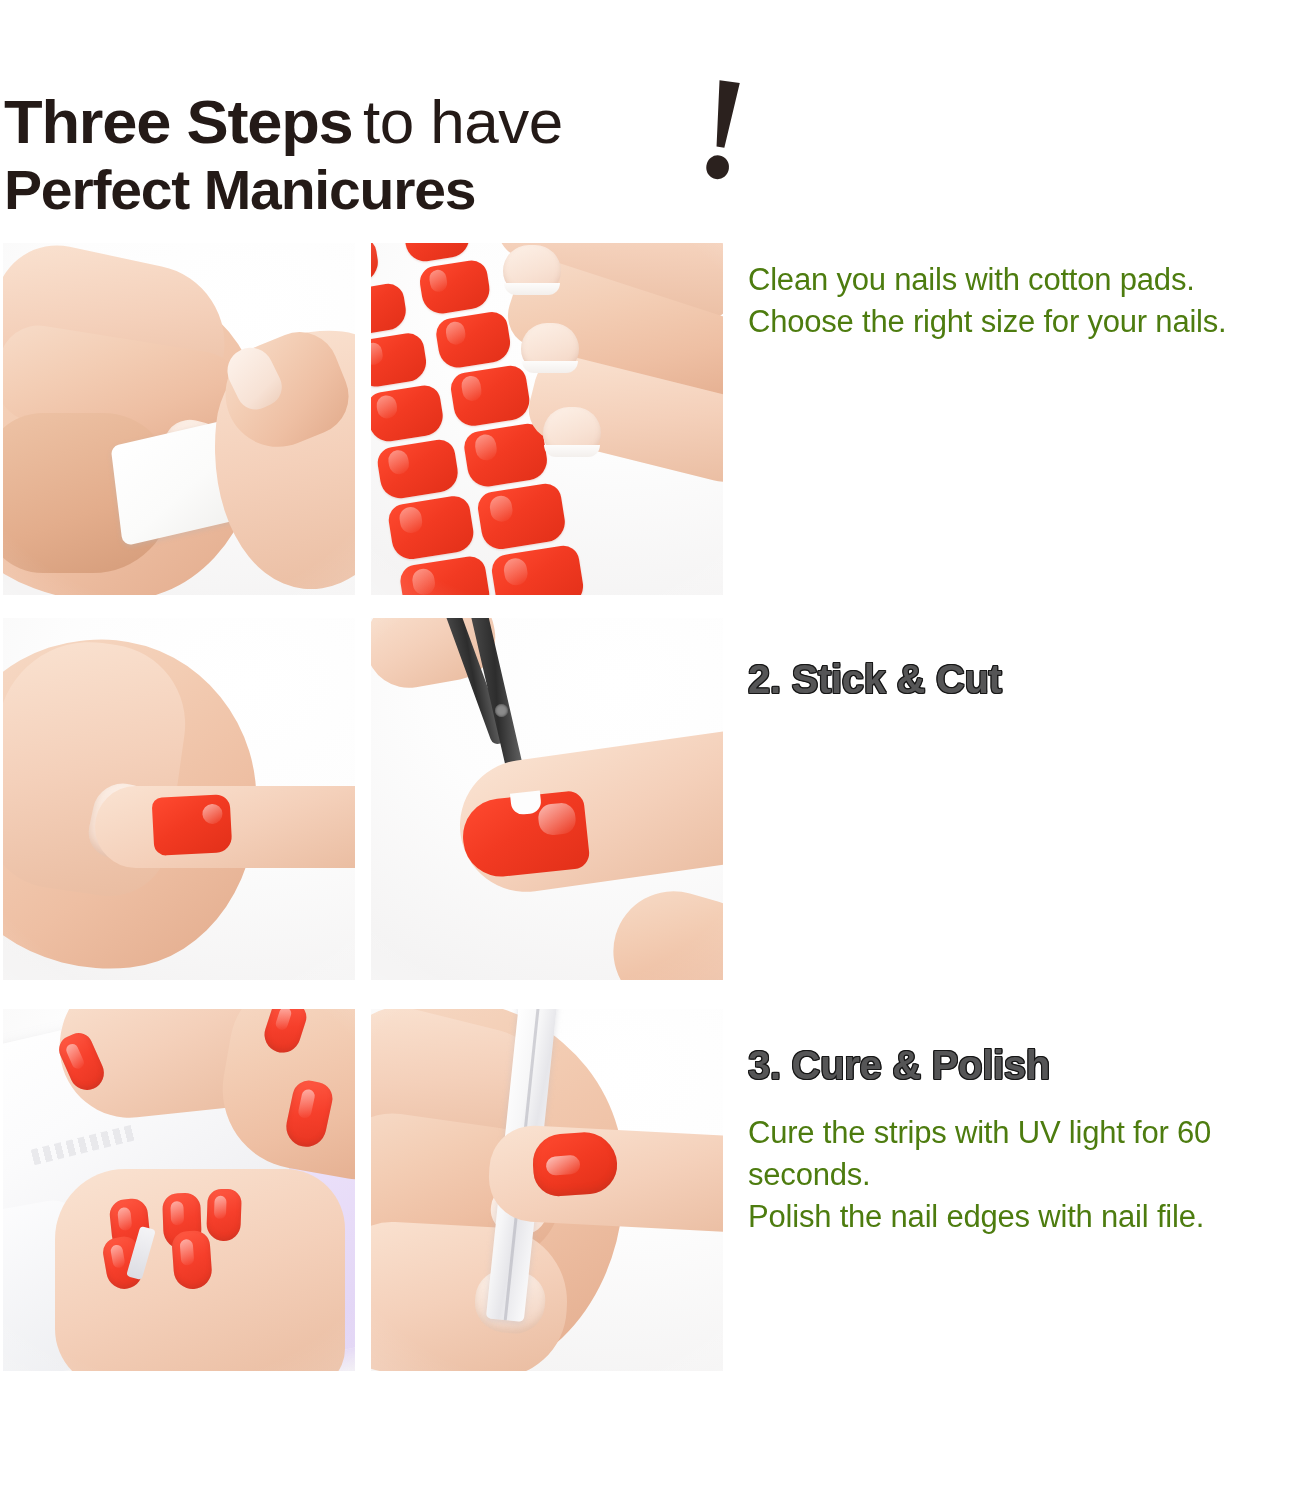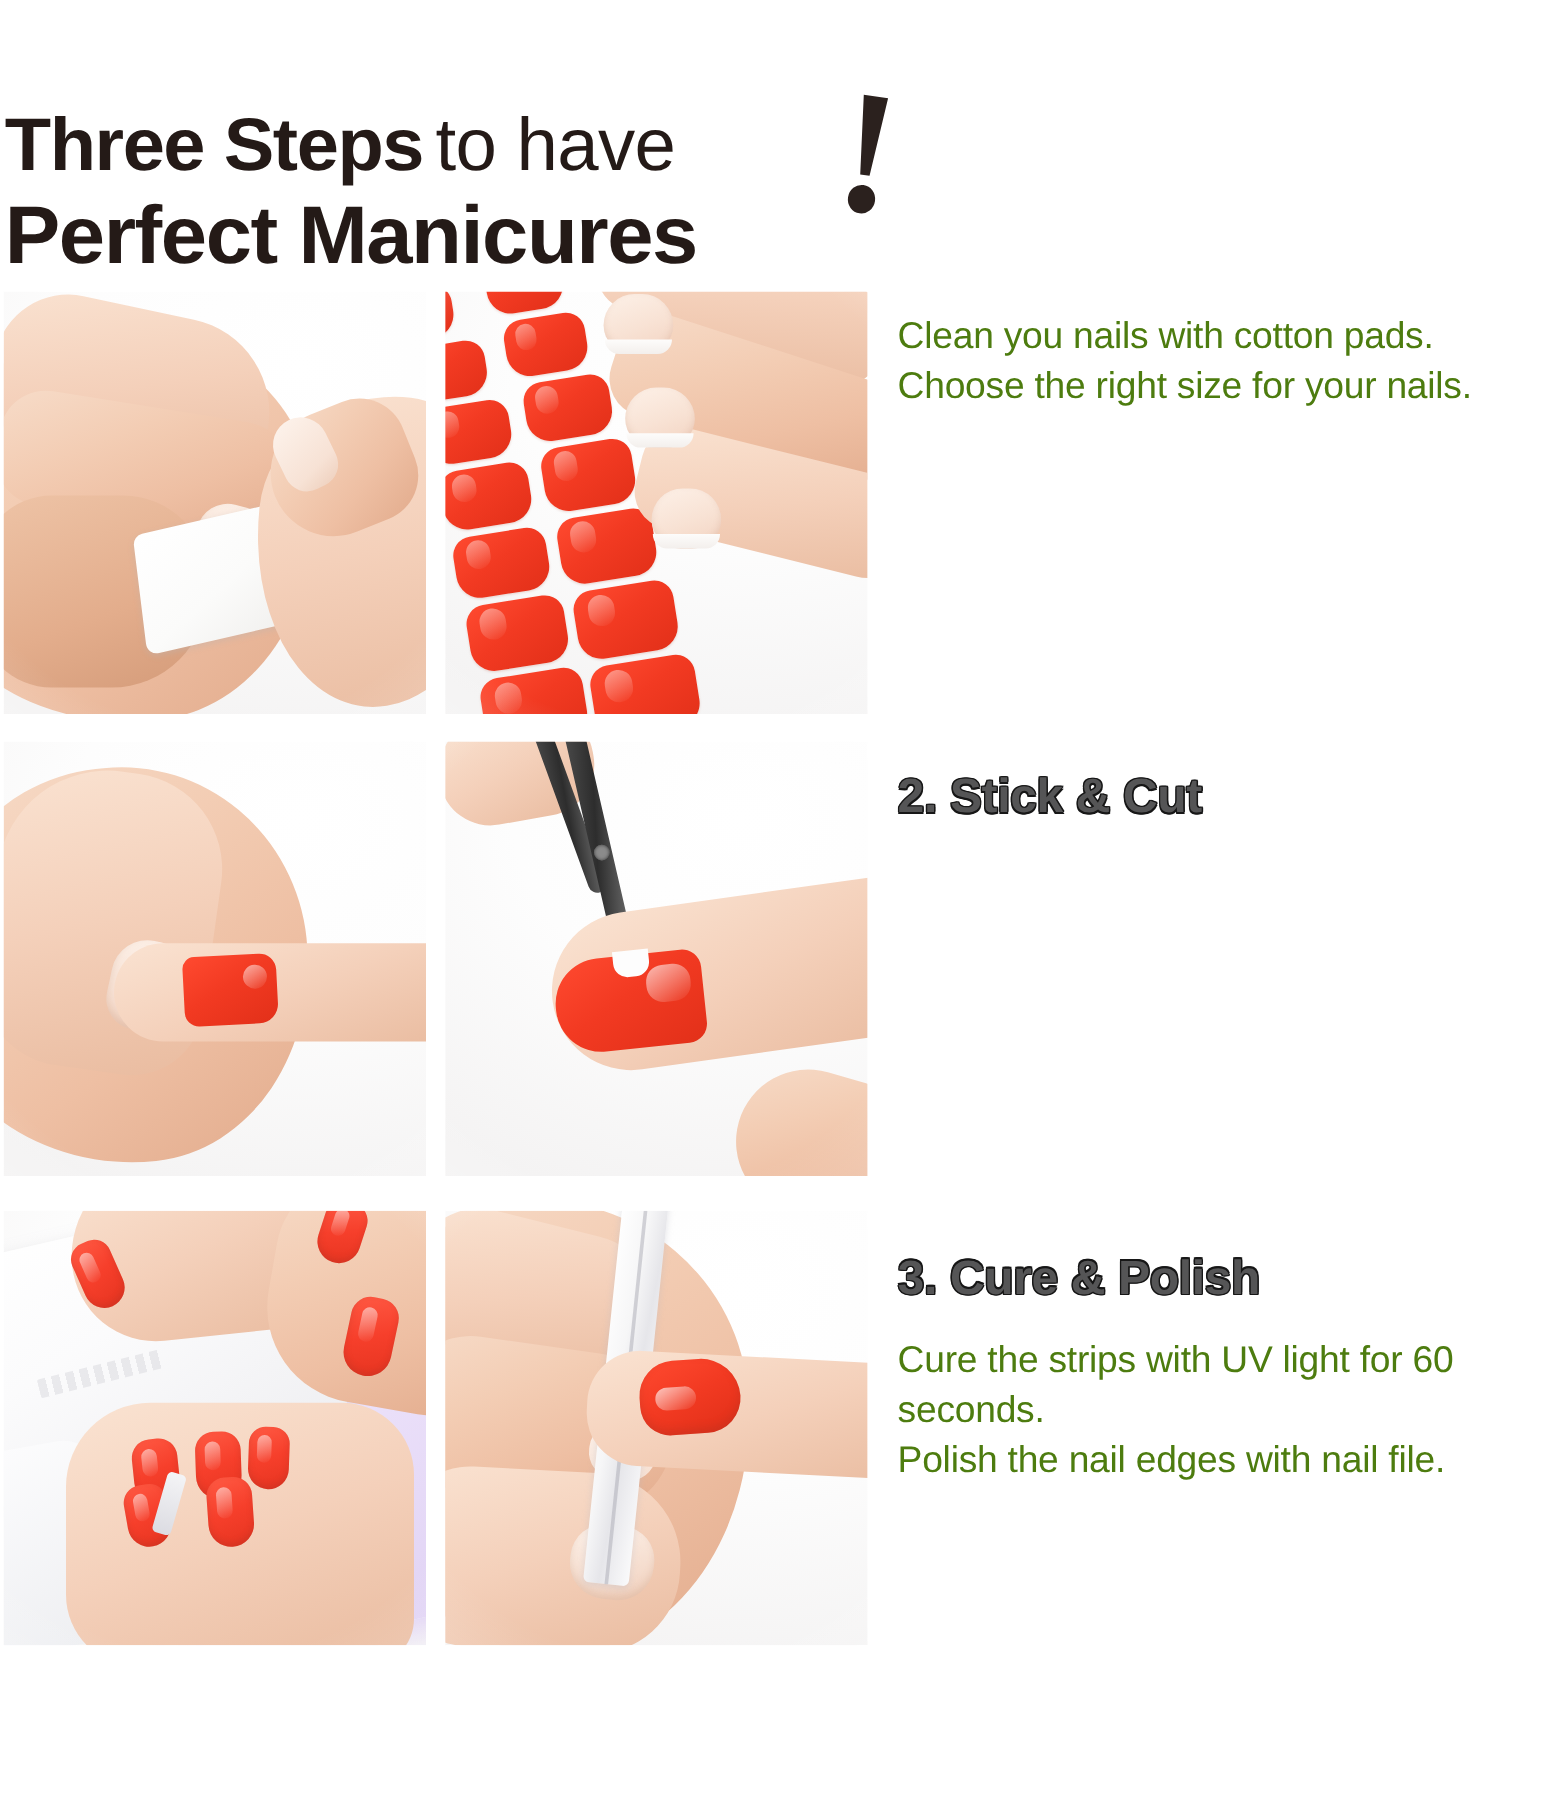--- a/index.html
+++ b/index.html
@@ -16,7 +16,7 @@
     font-family:"Liberation Sans","DejaVu Sans",sans-serif;
   }
   .title-line1{font-size:62px;}
-  .title-line2{font-size:68px;margin-top:10px;}
+  .title-line2{font-size:56px;margin-top:10px;}
   .t-heavy{font-weight:bold;letter-spacing:-1.2px;display:inline-block;transform:scaleX(1.02);transform-origin:left center;}
   .t-light{font-weight:normal;letter-spacing:-0.5px;}
   .excl{

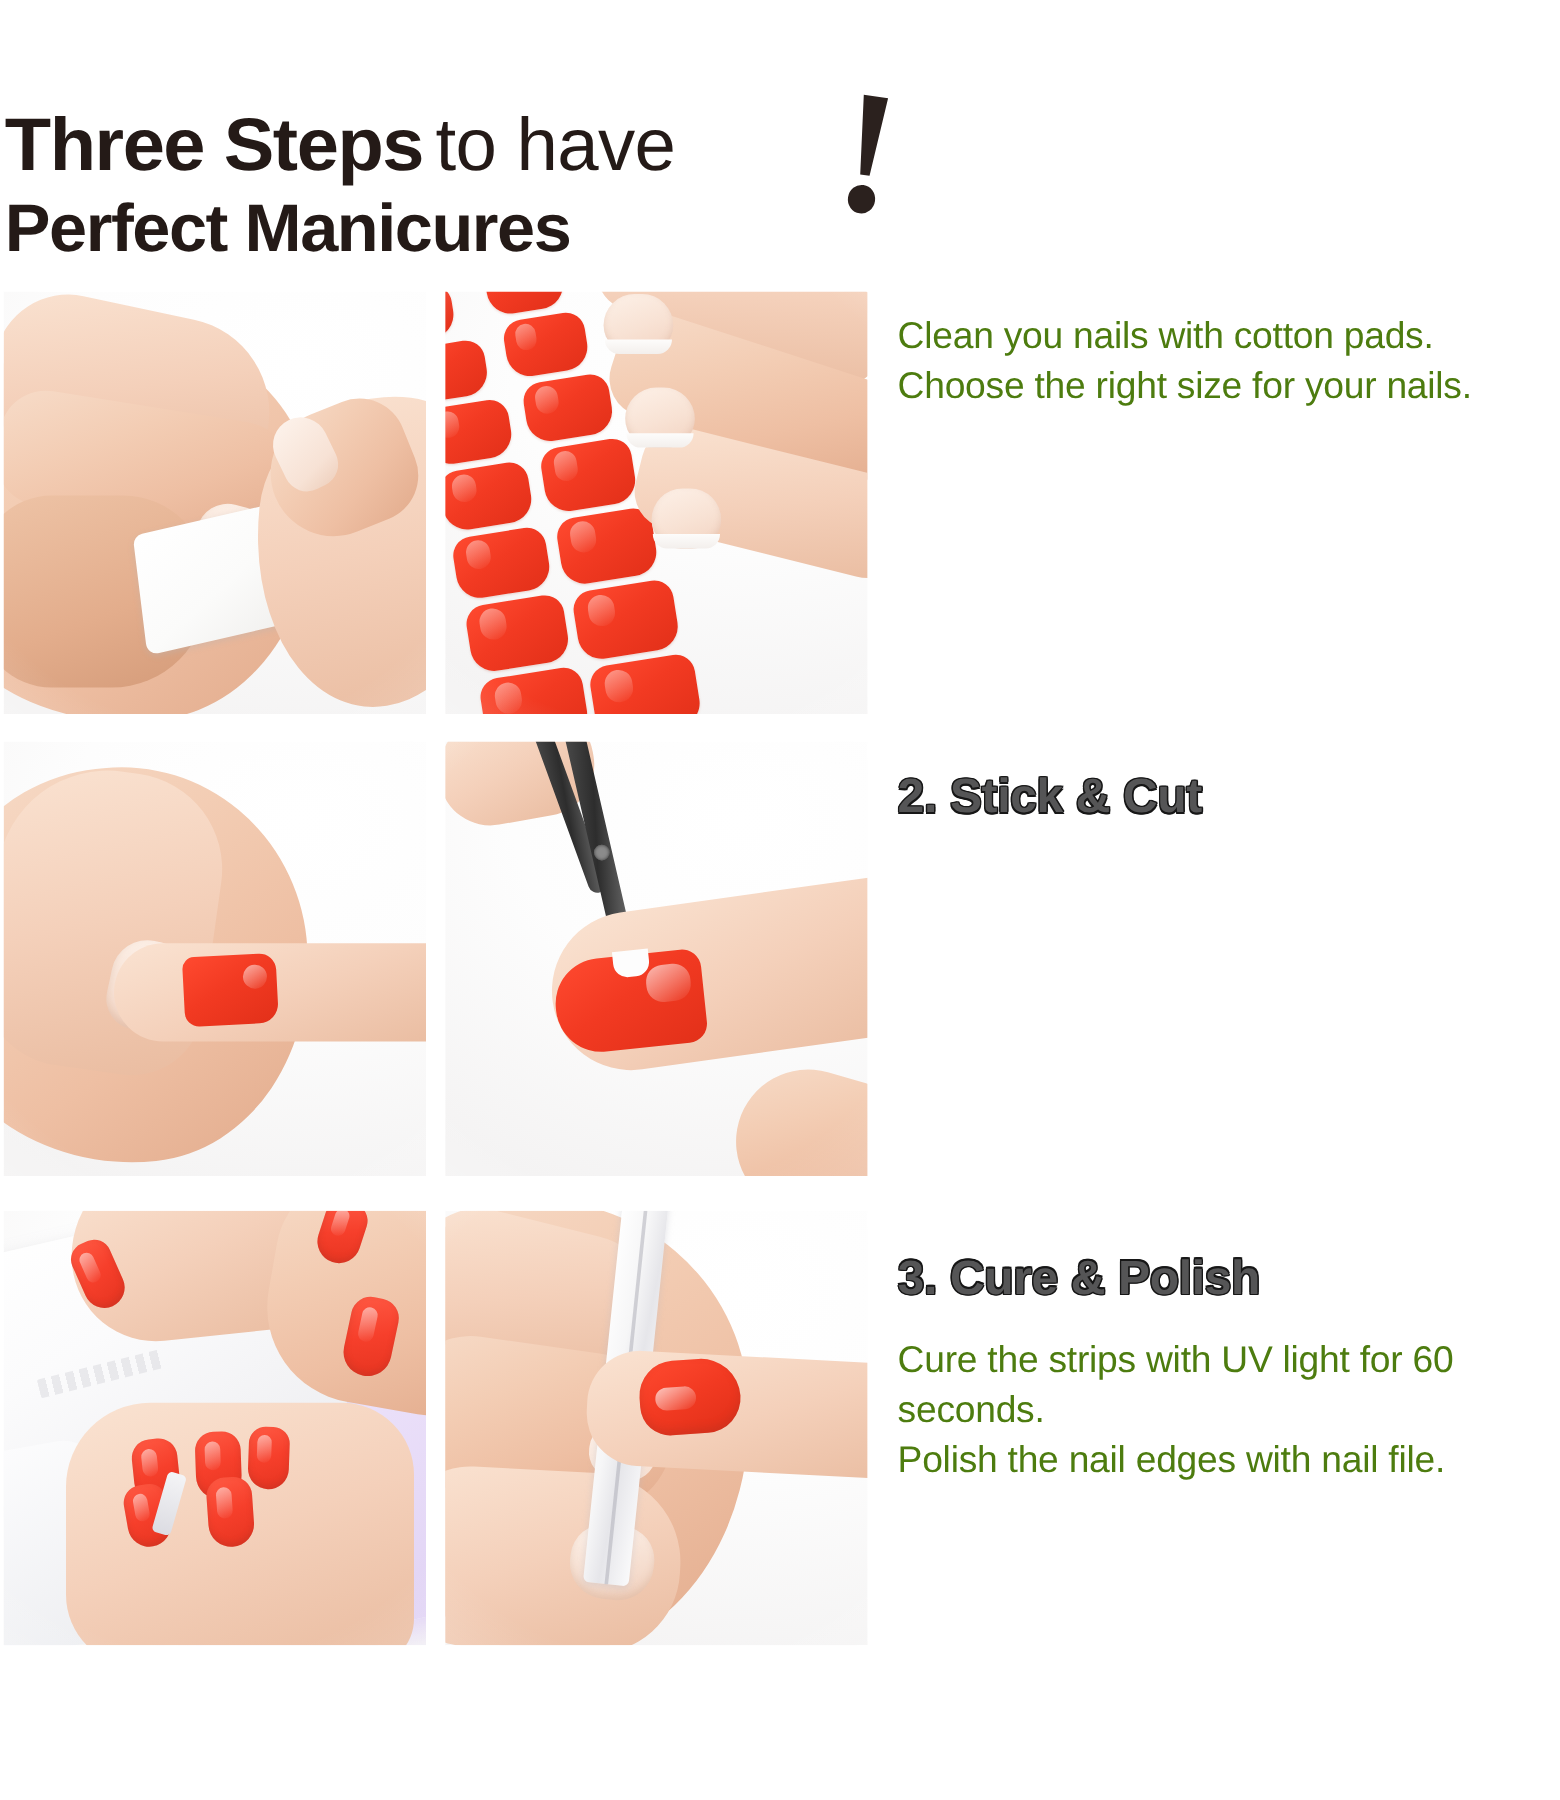--- a/index.html
+++ b/index.html
@@ -332,7 +332,7 @@
     letter-spacing:-0.2px;margin:0;
   }
   .step1{top:16px;}
-  .step2{top:400px;}
+  .step2{top:415px;}
   .step3{top:772px;margin-top:29px;}
 </style>
 </head>

